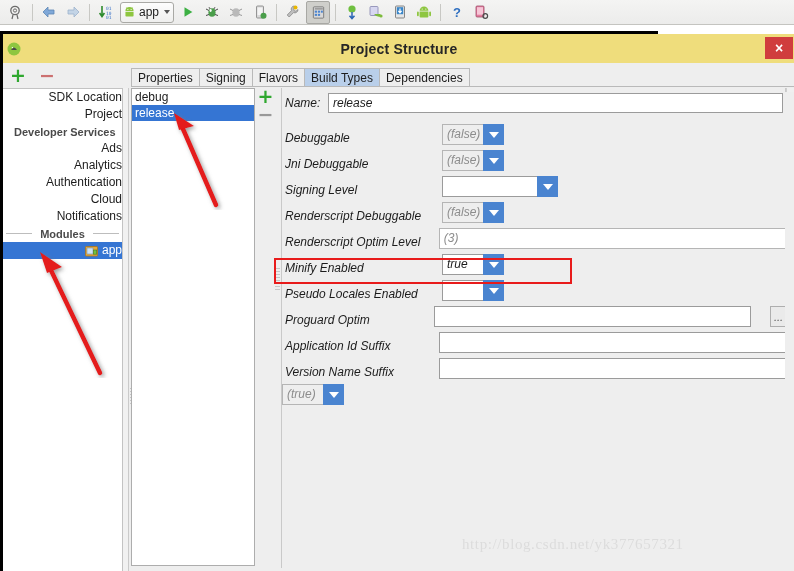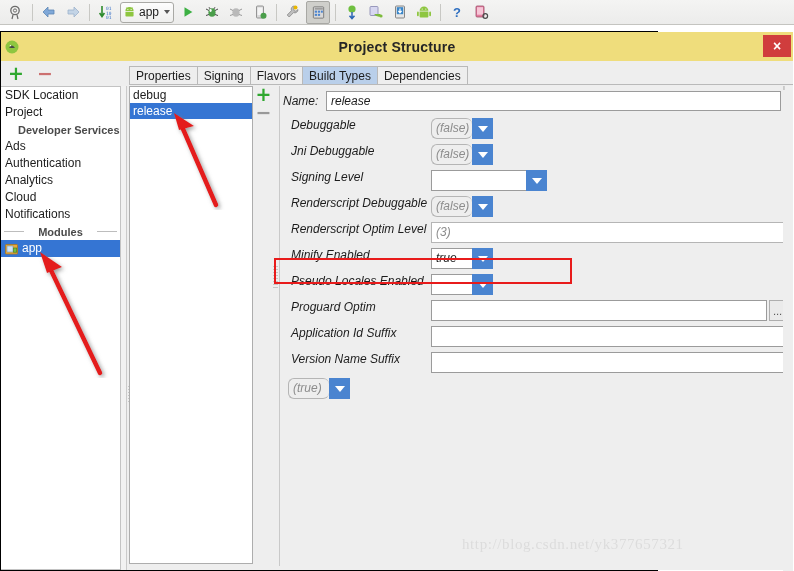--- a/index.html
+++ b/index.html
@@ -74,7 +74,7 @@
     left: 0; top: 31px;
     width: 658px; height: 540px;
     background: #e5e5e5;
-    border: 1px solid #000000;
+    border: 3px solid #000000;
     box-sizing: border-box;
   }
   #titlebar {

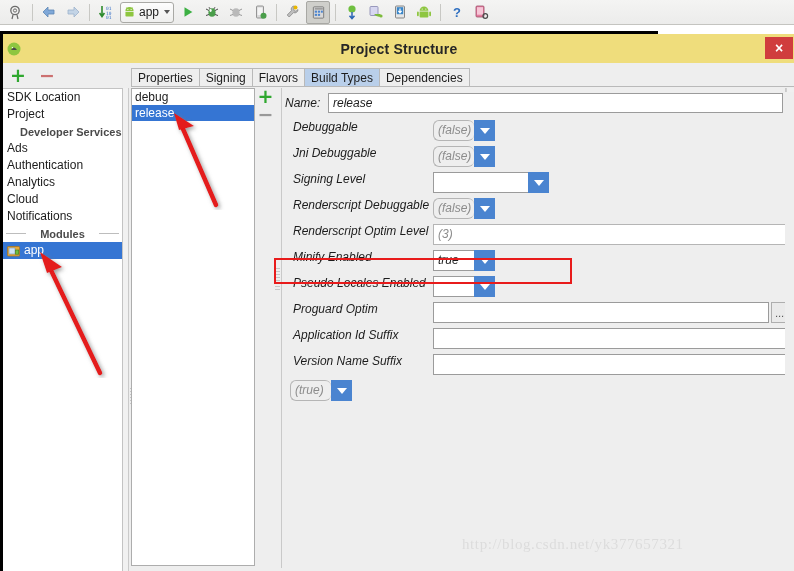--- a/index.html
+++ b/index.html
@@ -160,6 +160,7 @@
     white-space: nowrap;
     display: flex;
     align-items: center;
+    justify-content: flex-end;
   }
   .sb-item.selected {
     background: #3575d3;

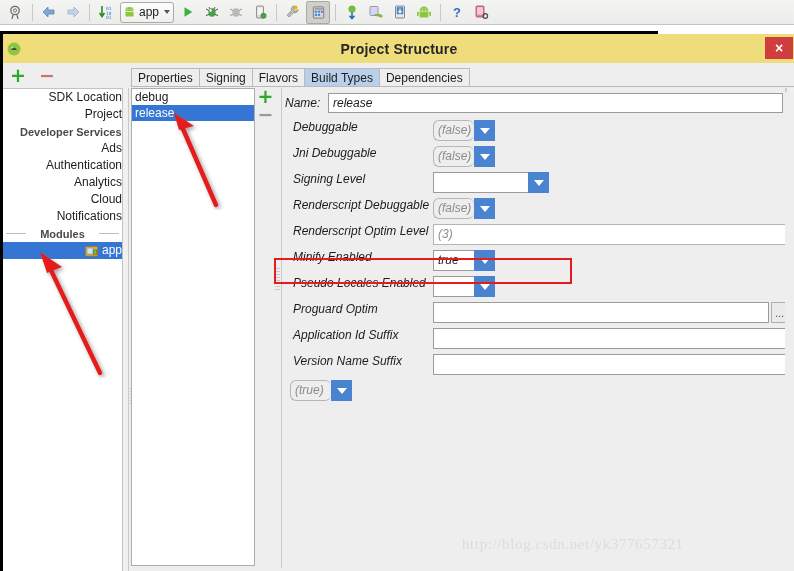--- a/index.html
+++ b/index.html
@@ -170,7 +170,7 @@
     height: 17px;
     display: flex; align-items: center;
     padding: 0 3px;
-    gap: 14px;
+    gap: 8px;
   }
   .sb-sep .line {
     flex: 1 1 auto;

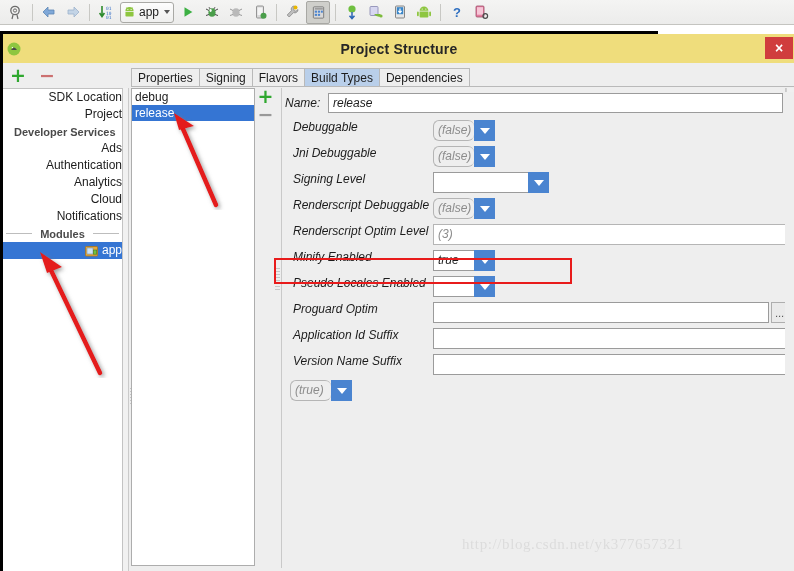--- a/index.html
+++ b/index.html
@@ -348,10 +348,10 @@
 
   .frow {
     position: absolute;
-    left: 8px;
+    left: 0;
     width: 505px;
     height: 25px;
-    display: flex; align-items: flex-start;
+    display: flex; align-items: flex-end; gap: 17px;
   }
   .frow .flabel {
     width: 143px;

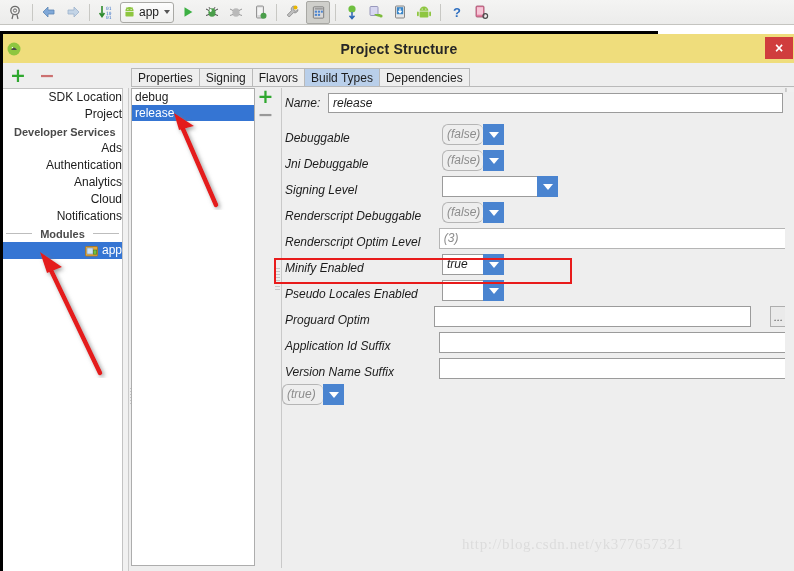--- a/index.html
+++ b/index.html
@@ -383,7 +383,6 @@
     background: transparent;
     border-color: #b5b5b5;
     color: #8c8c8c;
-    border-radius: 6px;
   }
   .combo .carrow {
     width: 21px; height: 21px;

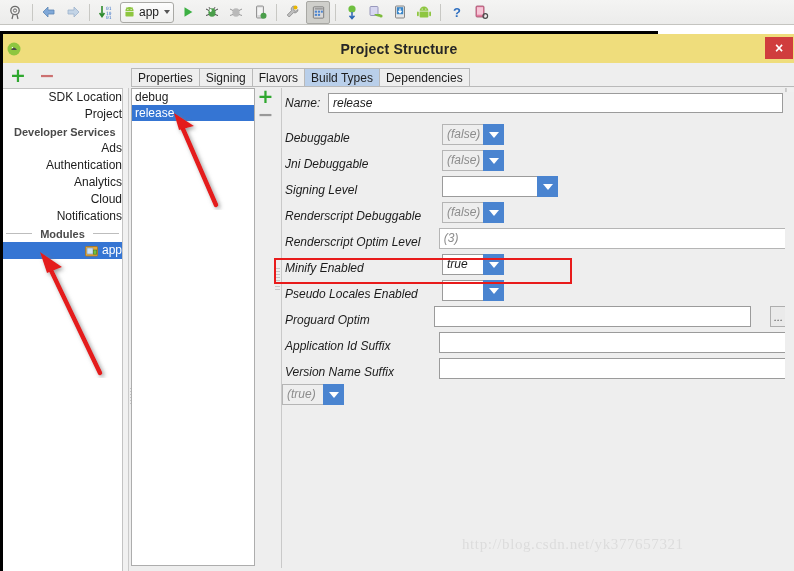--- a/index.html
+++ b/index.html
@@ -650,10 +650,10 @@
           <span>Ads</span>
         </div>
         <div class="sb-item">
+          <span>Analytics</span>
+        </div>
+        <div class="sb-item">
           <span>Authentication</span>
-        </div>
-        <div class="sb-item">
-          <span>Analytics</span>
         </div>
         <div class="sb-item">
           <span>Cloud</span>

